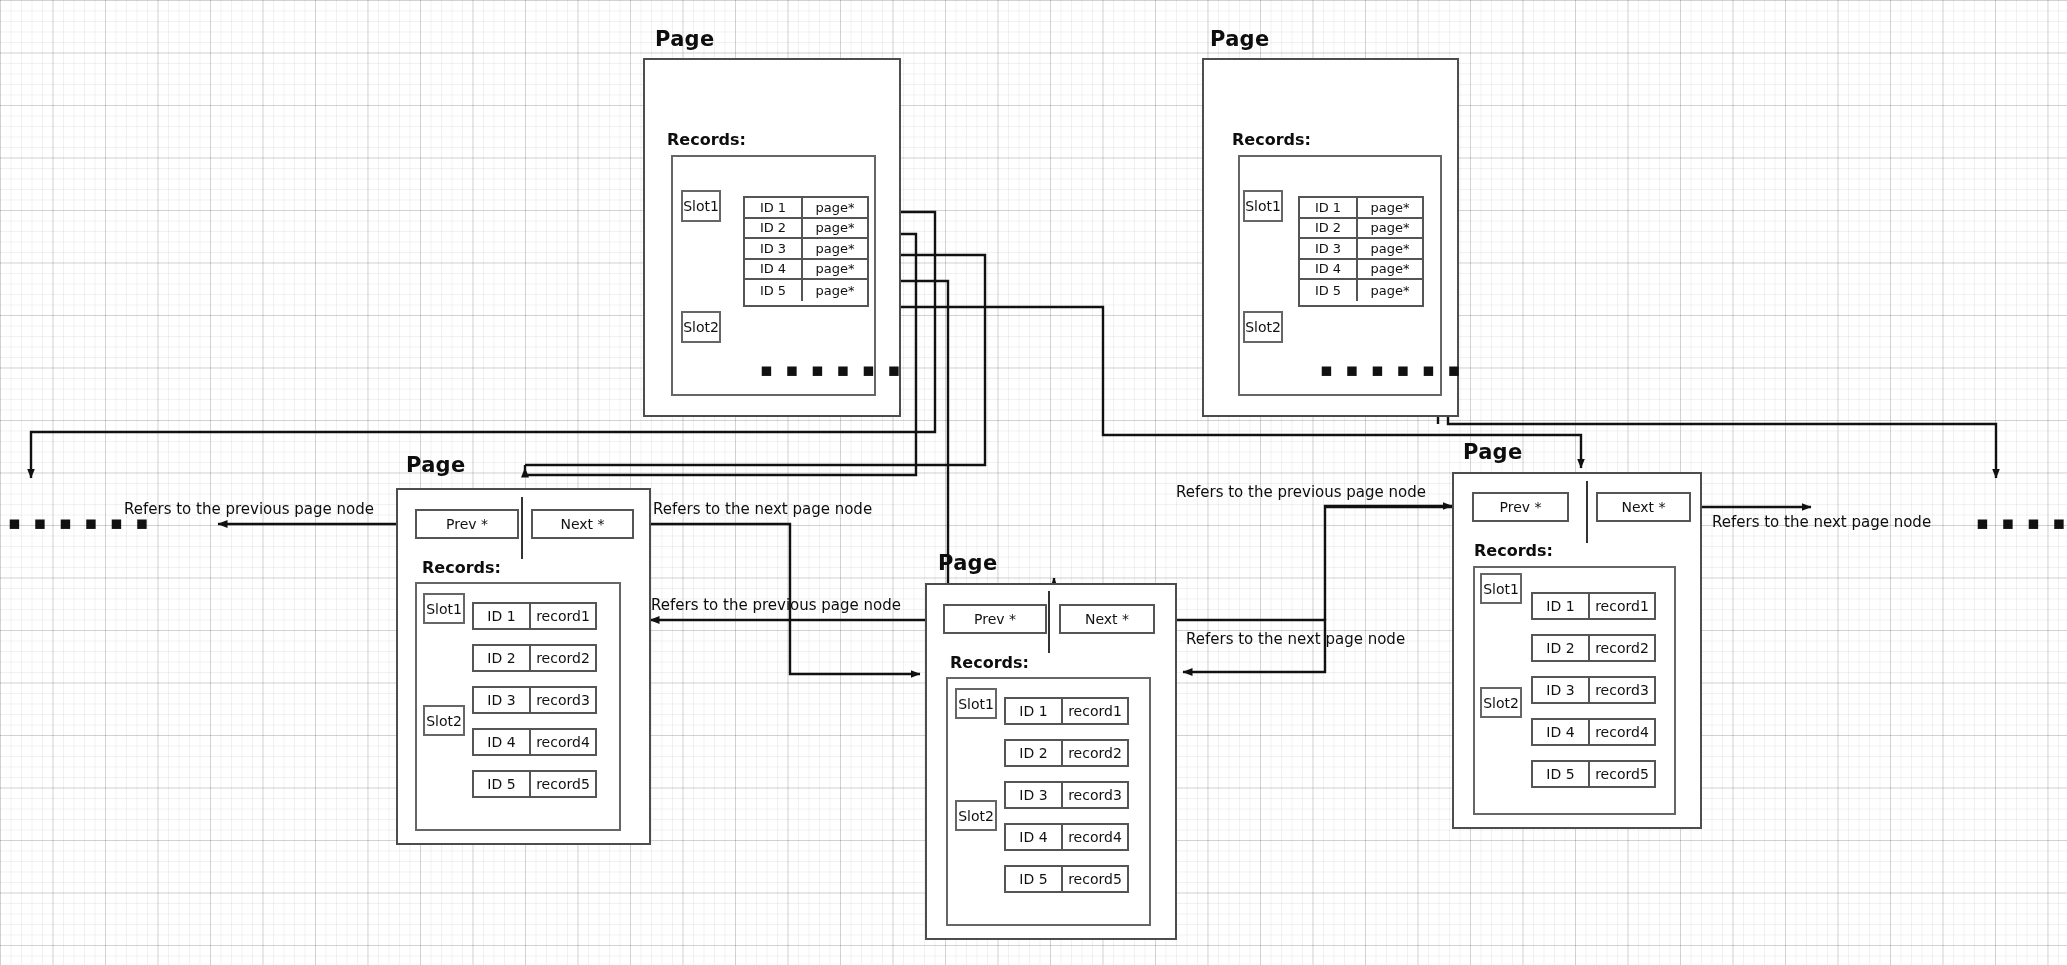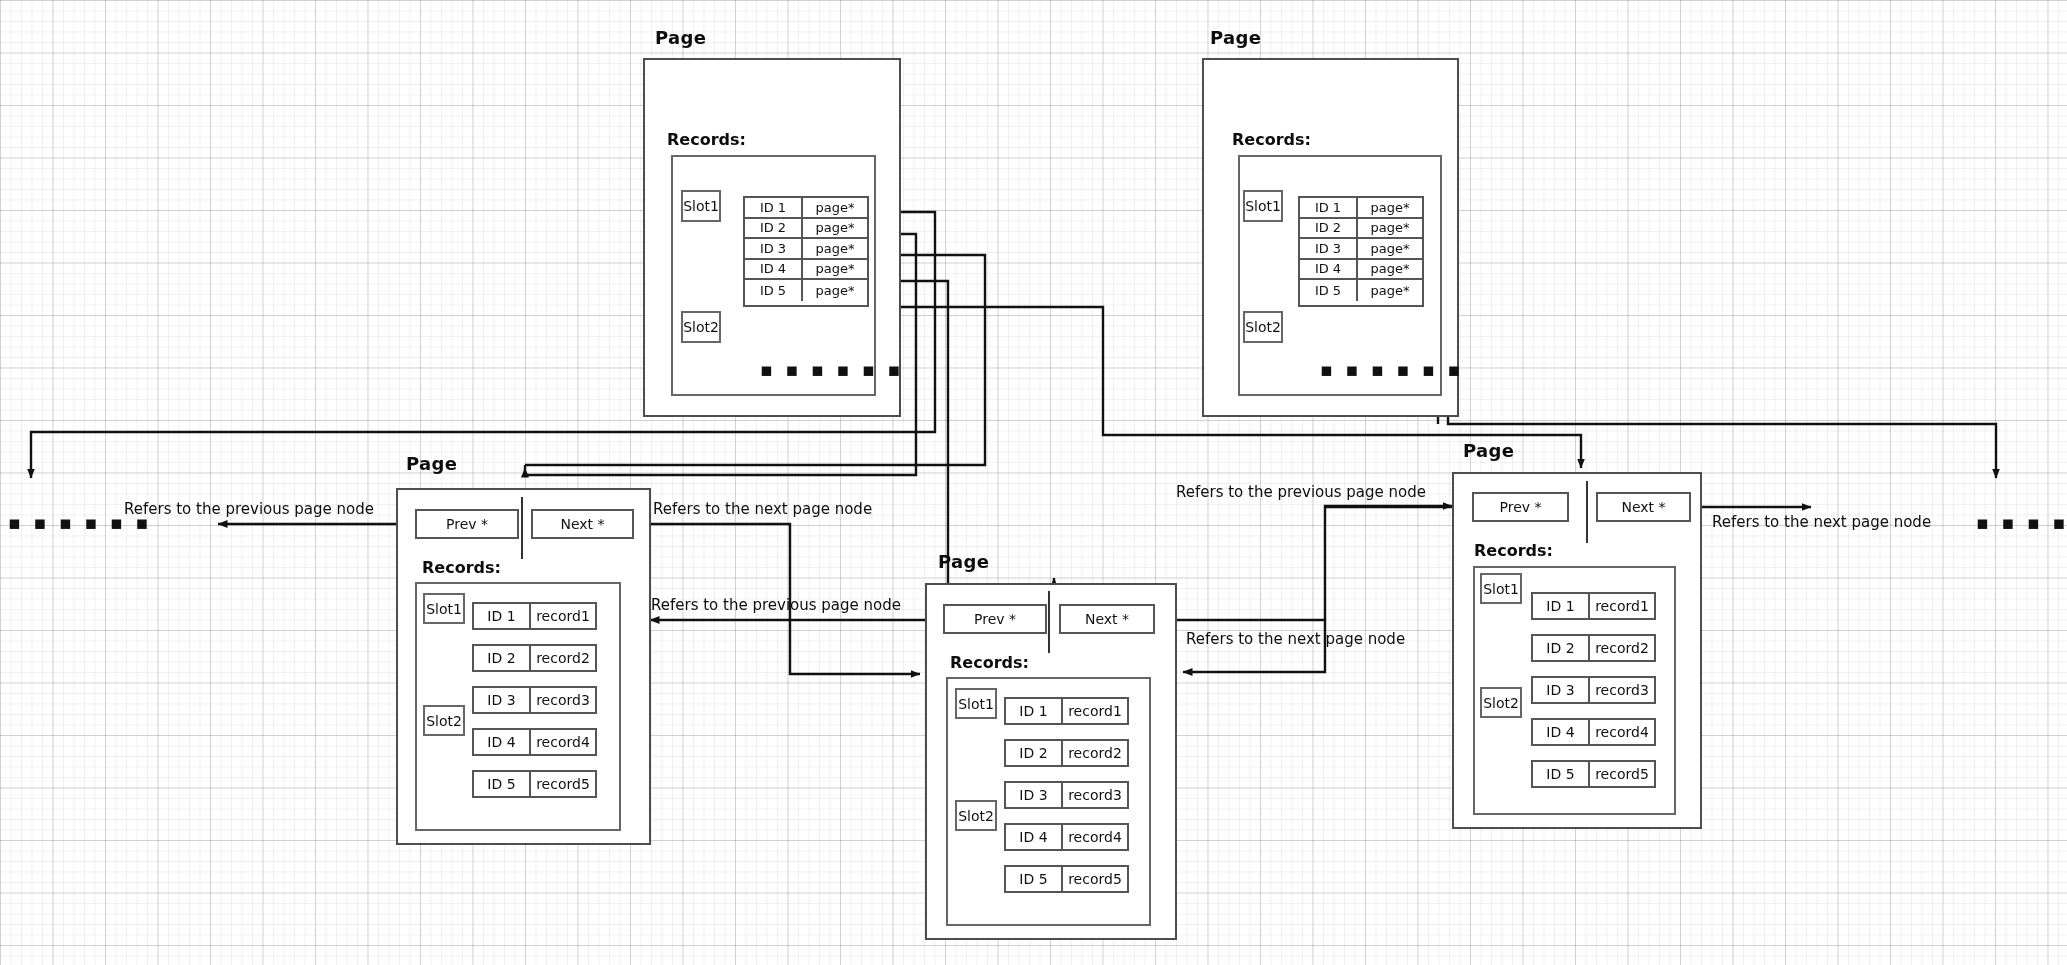--- a/index.html
+++ b/index.html
@@ -34,7 +34,7 @@
     position: absolute;
     font-family: "DejaVu Sans", sans-serif;
     font-weight: bold;
-    font-size: 18px;
+    font-size: 21px;
     color: #0d0d0d;
     letter-spacing: 0.3px;
     white-space: nowrap;

